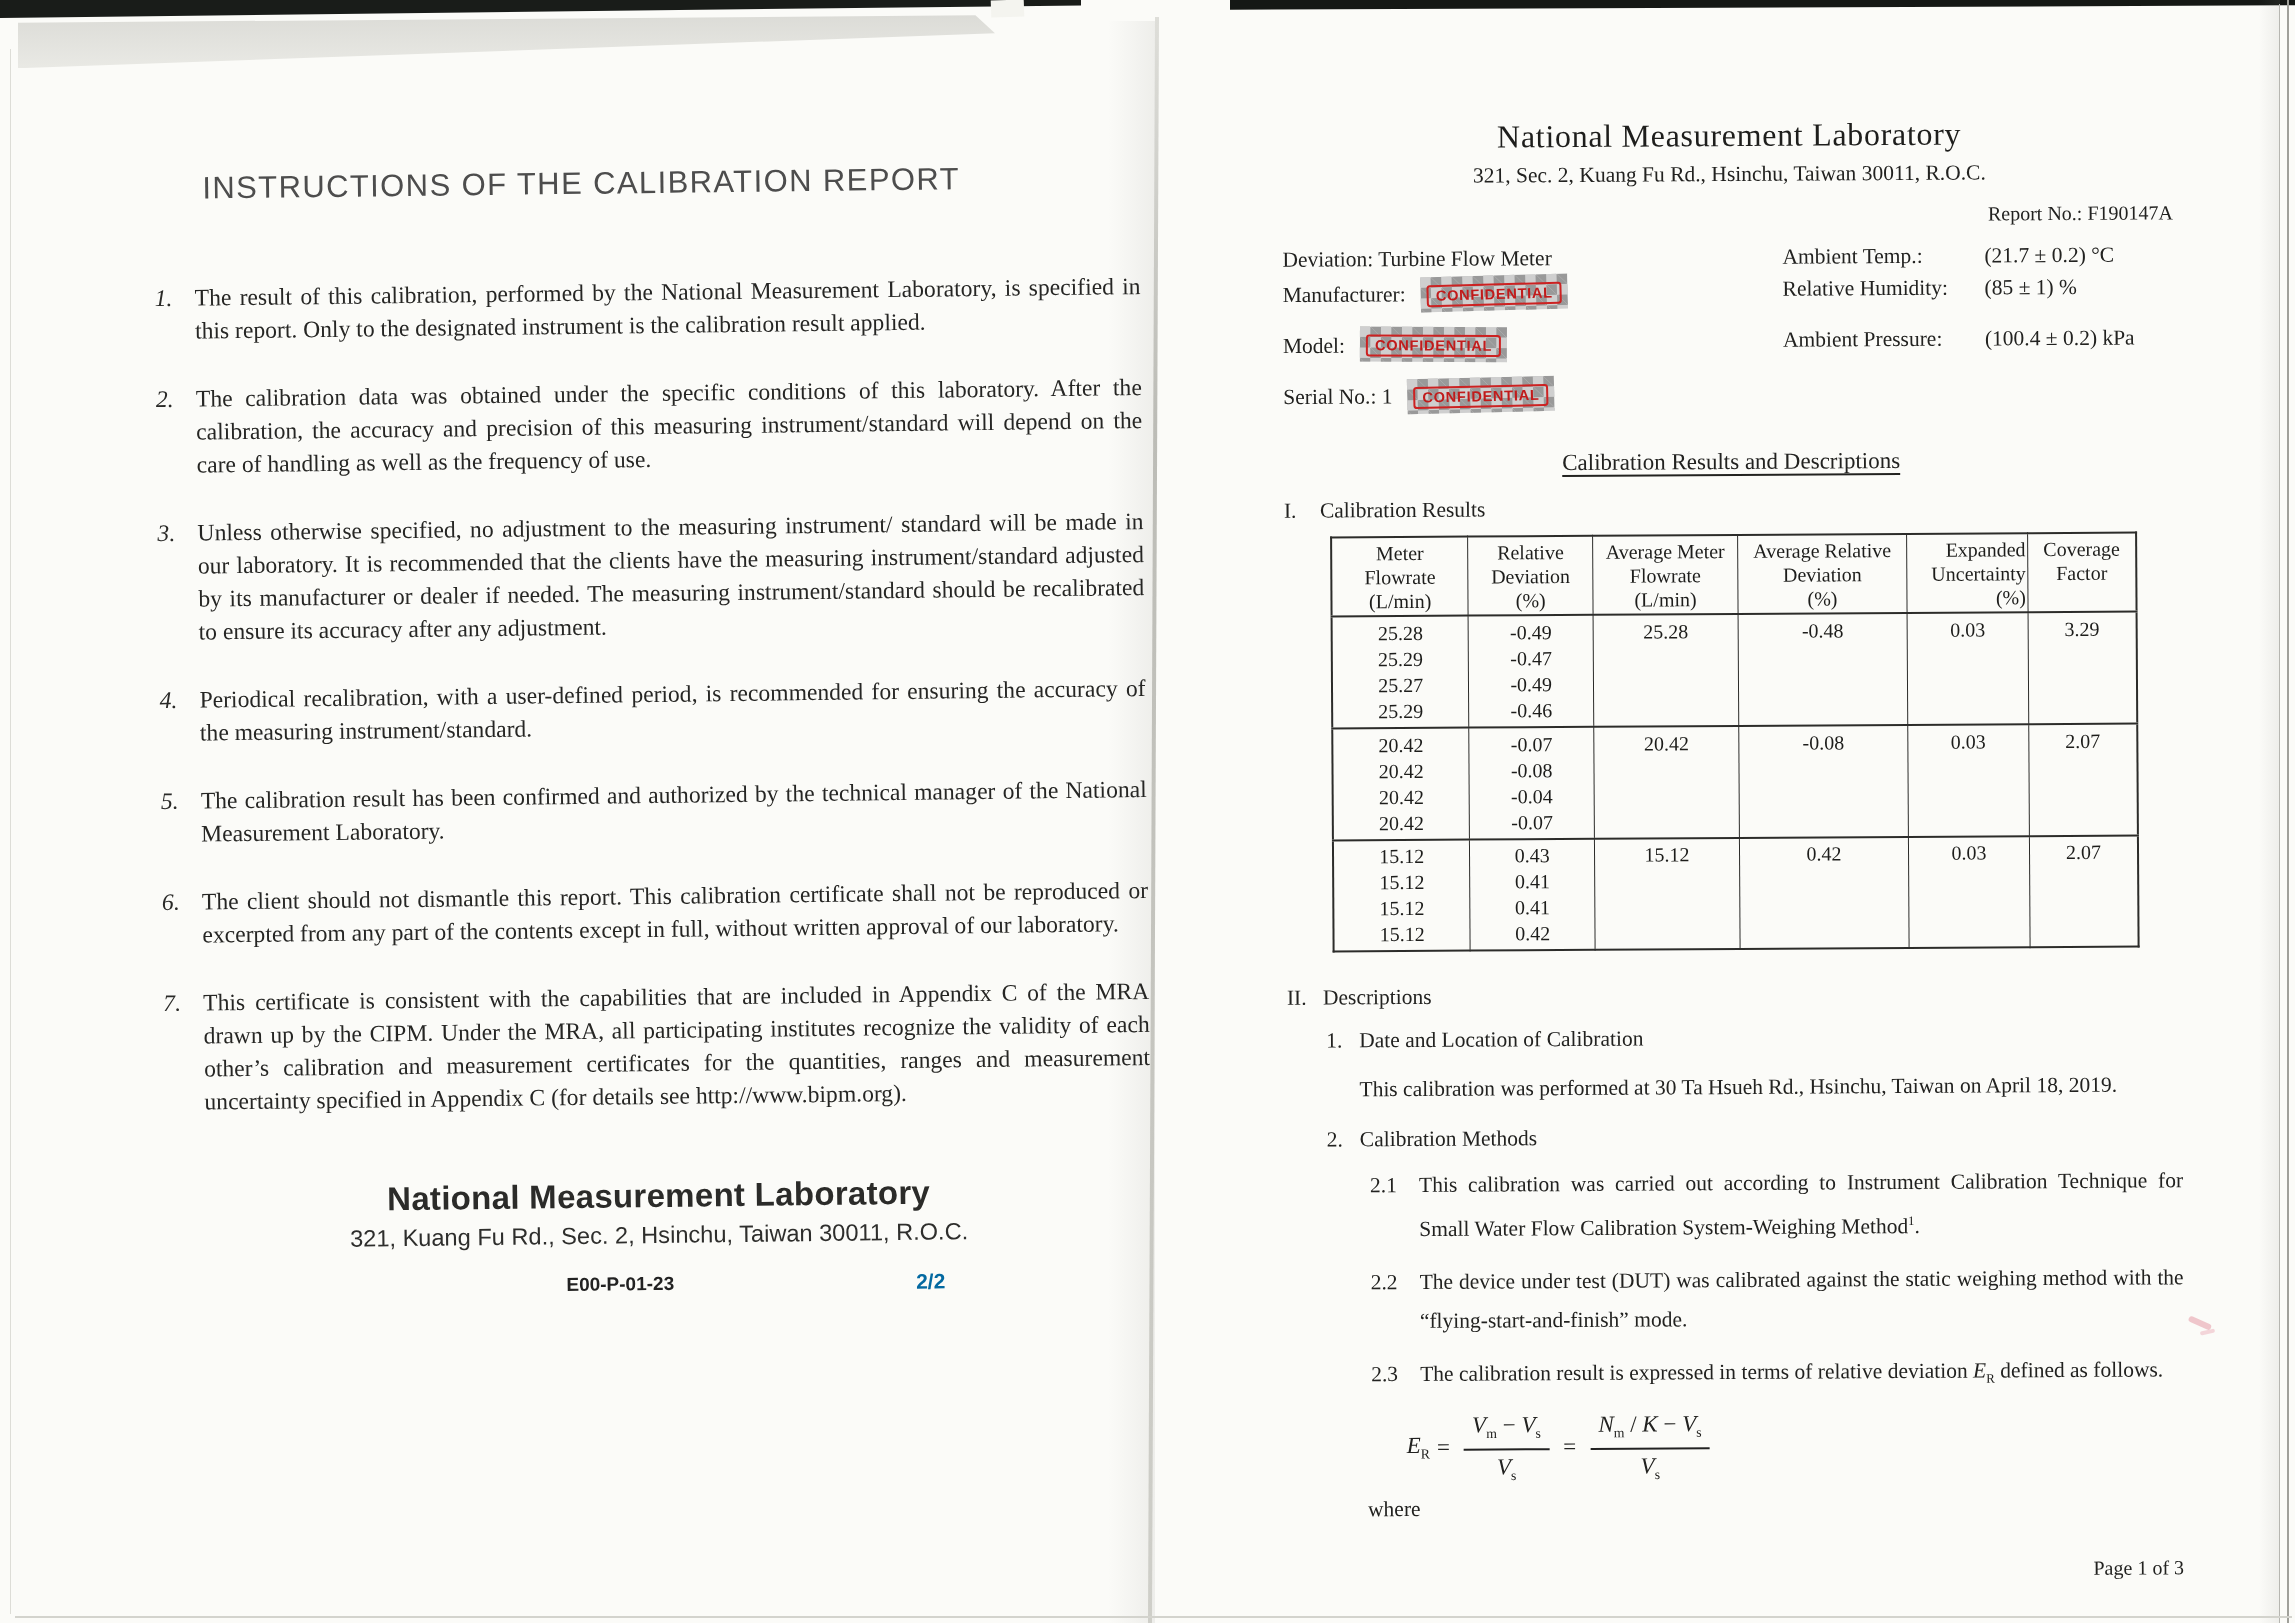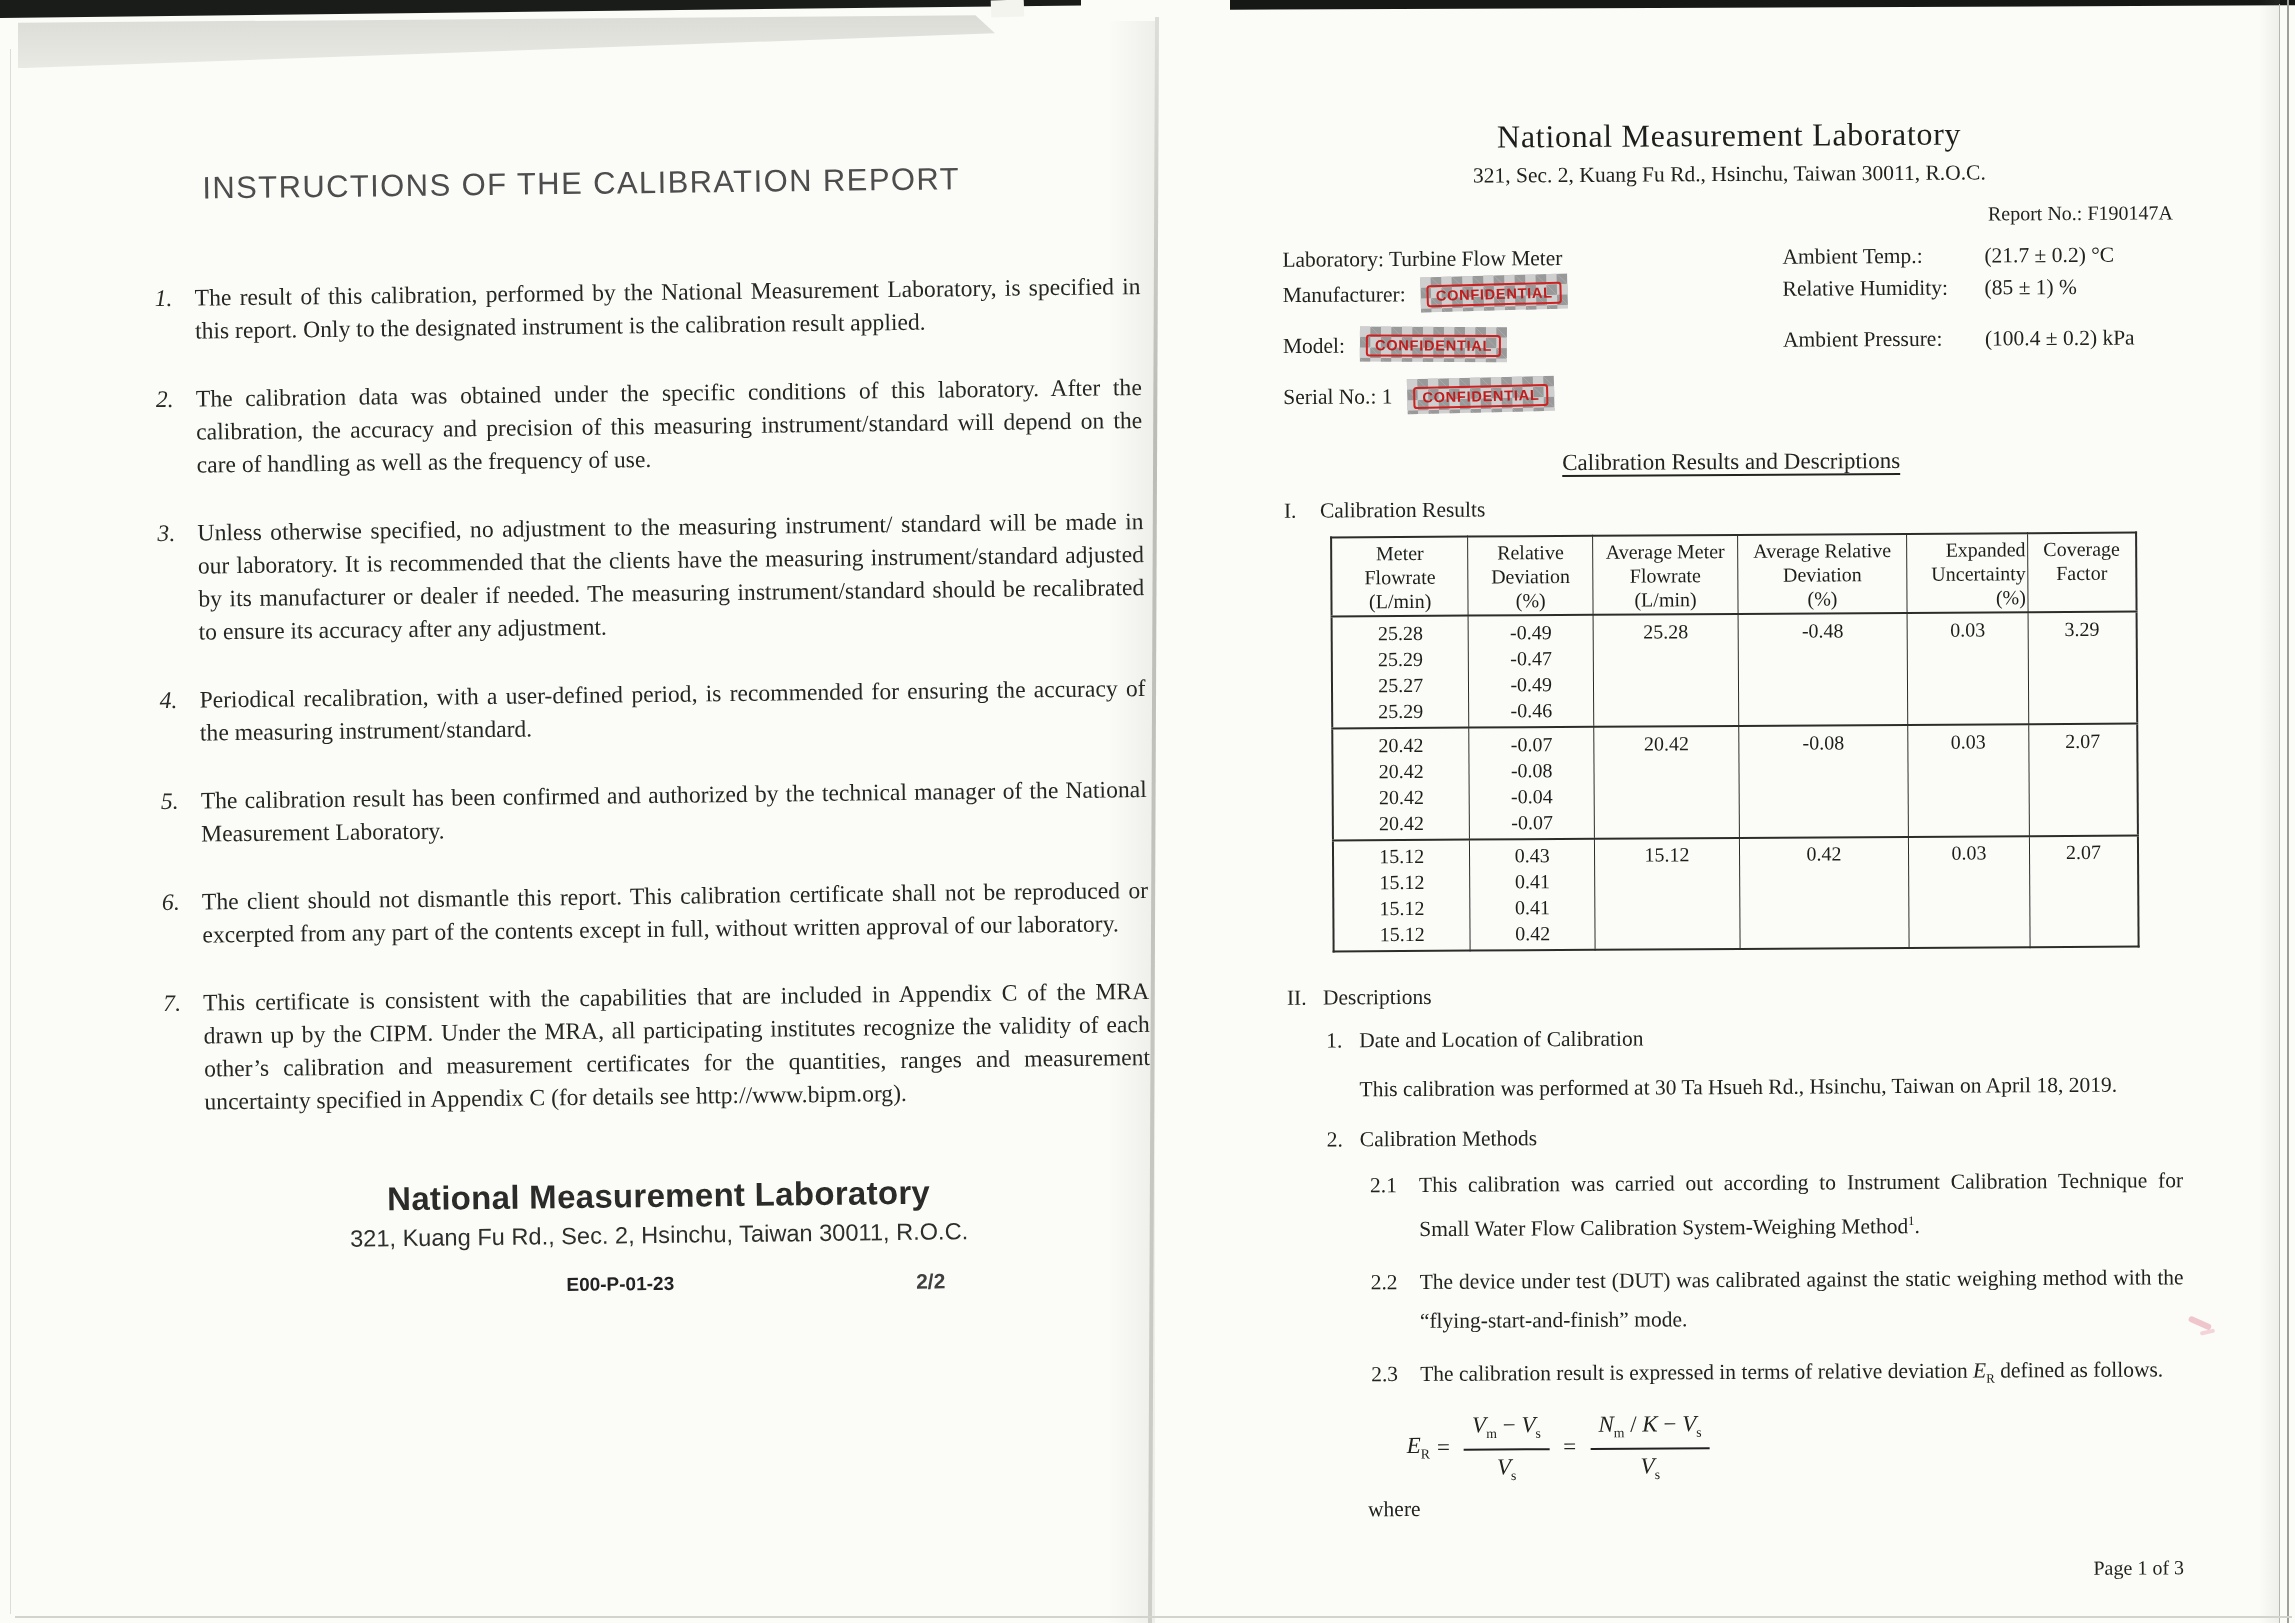--- a/index.html
+++ b/index.html
@@ -173,7 +173,7 @@
 
   <div class="rp-info">
     <div class="rp-inforow">
-      <span>Laboratory:</span>
+      <span>Deviation:</span>
       <span>Turbine Flow Meter</span>
       <span class="rp-right-label">Ambient Temp.:</span>
       <span class="rp-right-value">(21.7 ± 0.2) °C</span>

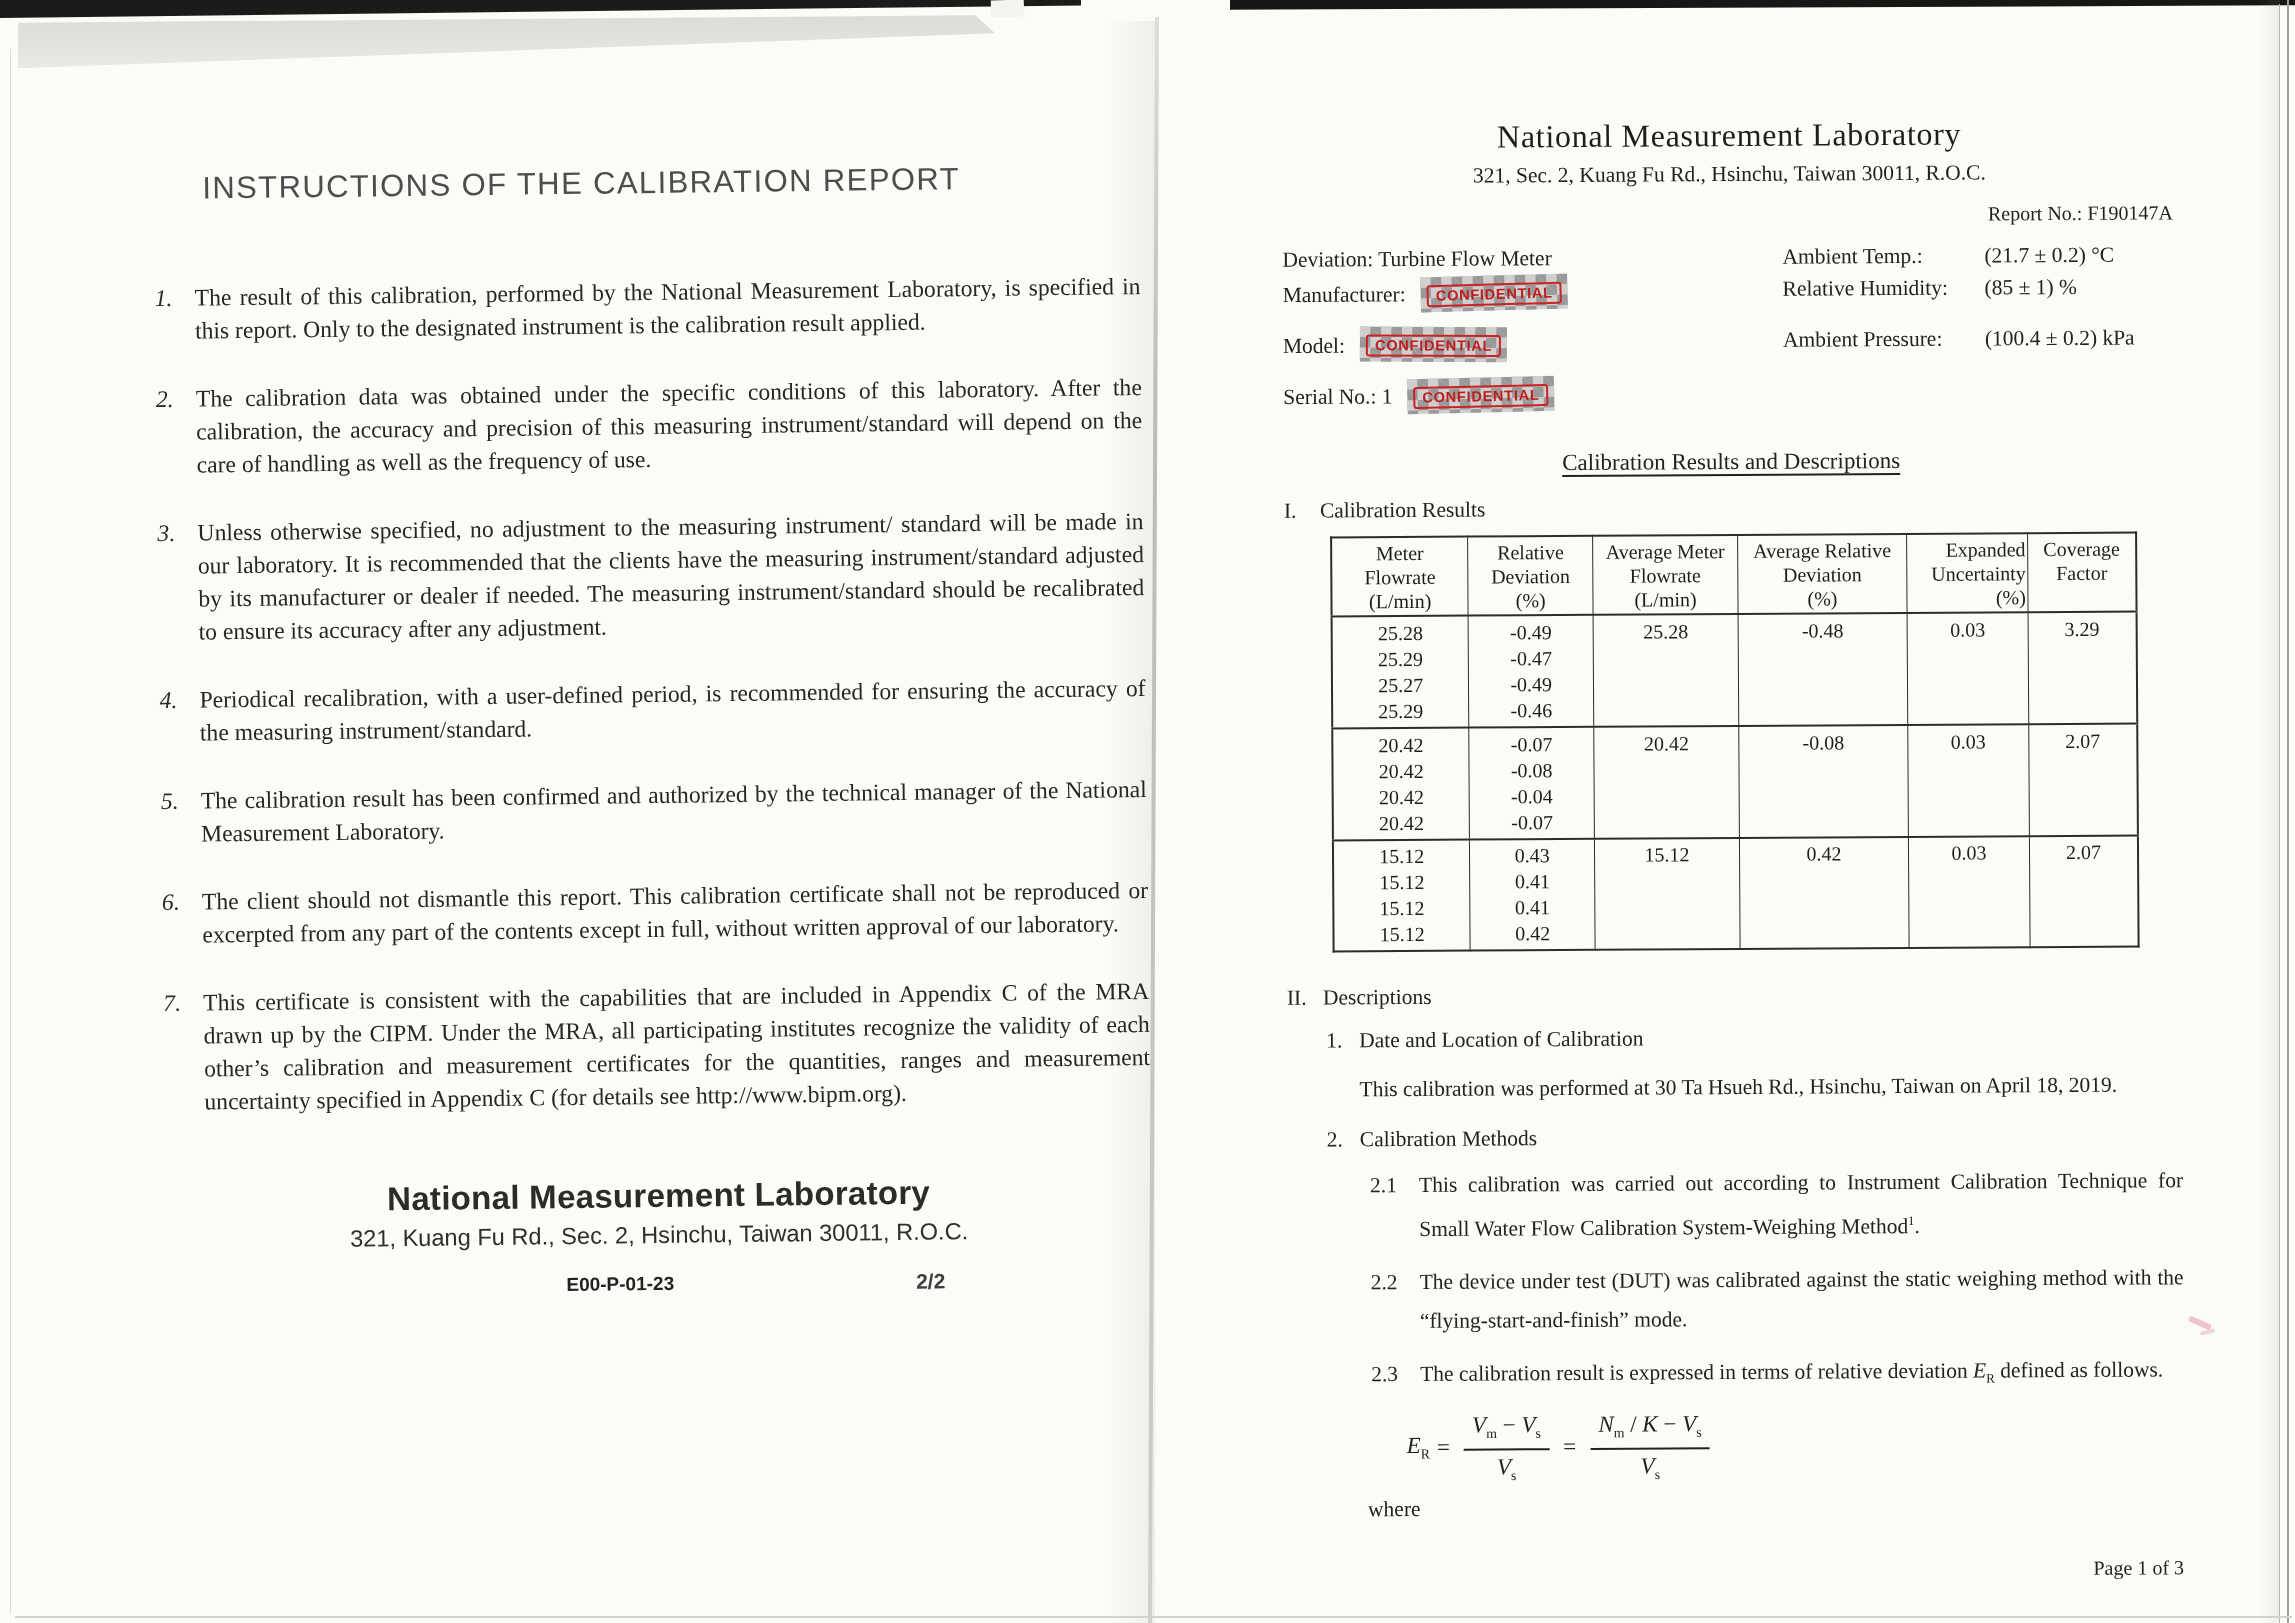--- a/index.html
+++ b/index.html
@@ -50,7 +50,7 @@
   .lp-code{position:absolute;left:46%;transform:translateX(-50%);
     font-family:"Liberation Sans",sans-serif;font-weight:bold;font-size:19px;color:#222;}
   .lp-pagenum{position:absolute;left:76%;font-family:"Liberation Sans",sans-serif;
-    font-weight:bold;font-size:21px;color:#404040;}
+    font-weight:bold;font-size:21px;color:#0369a1;}
 
   
   .right-page{position:absolute;left:1286px;top:117px;width:895px;transform:rotate(-0.35deg);}

